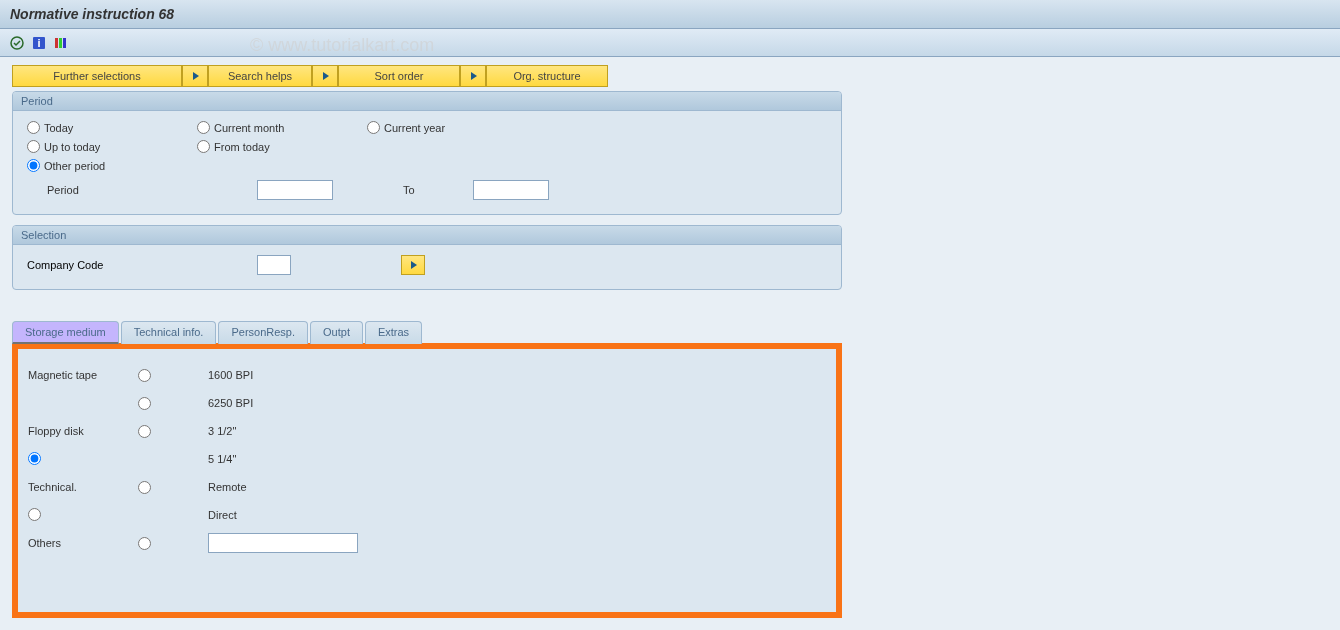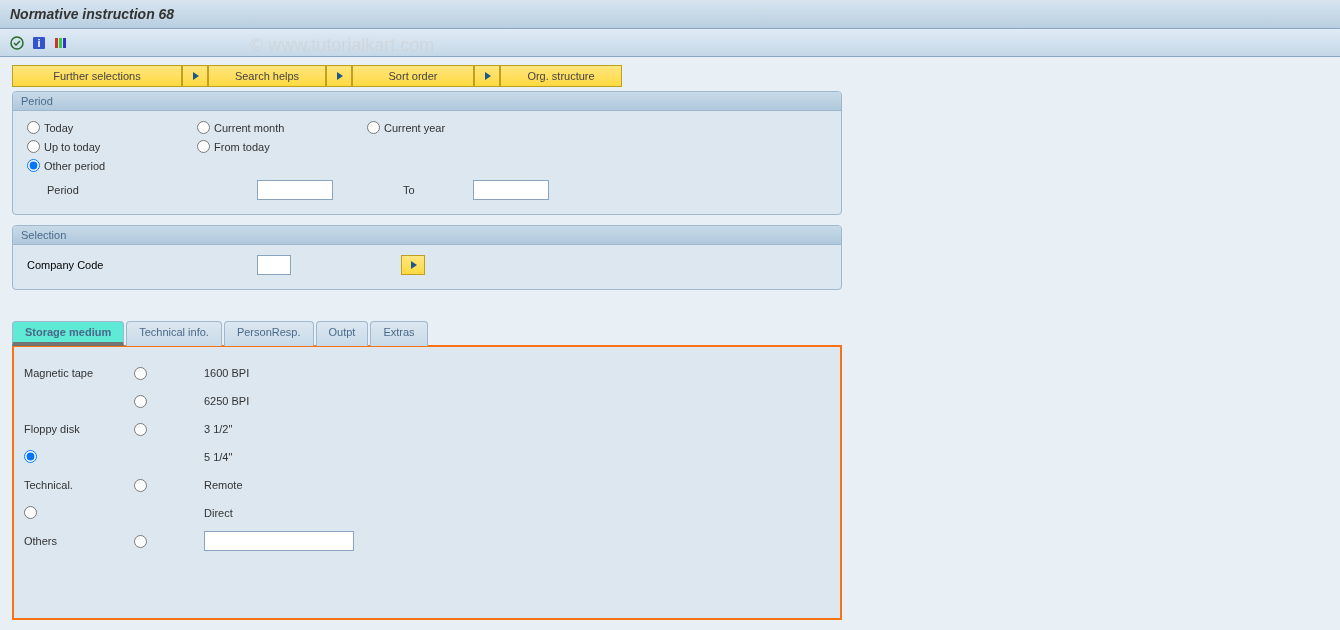--- a/index.html
+++ b/index.html
@@ -90,7 +90,7 @@
     <div class="yellow-btn narrow">
         <span class="arrow-right"></span>
       </div>
-    <div class="yellow-btn" style="width:118px">Search helps</div>
+    <div class="yellow-btn" style="width:104px">Search helps</div>
     <div class="yellow-btn narrow">
         <span class="arrow-right"></span>
       </div>

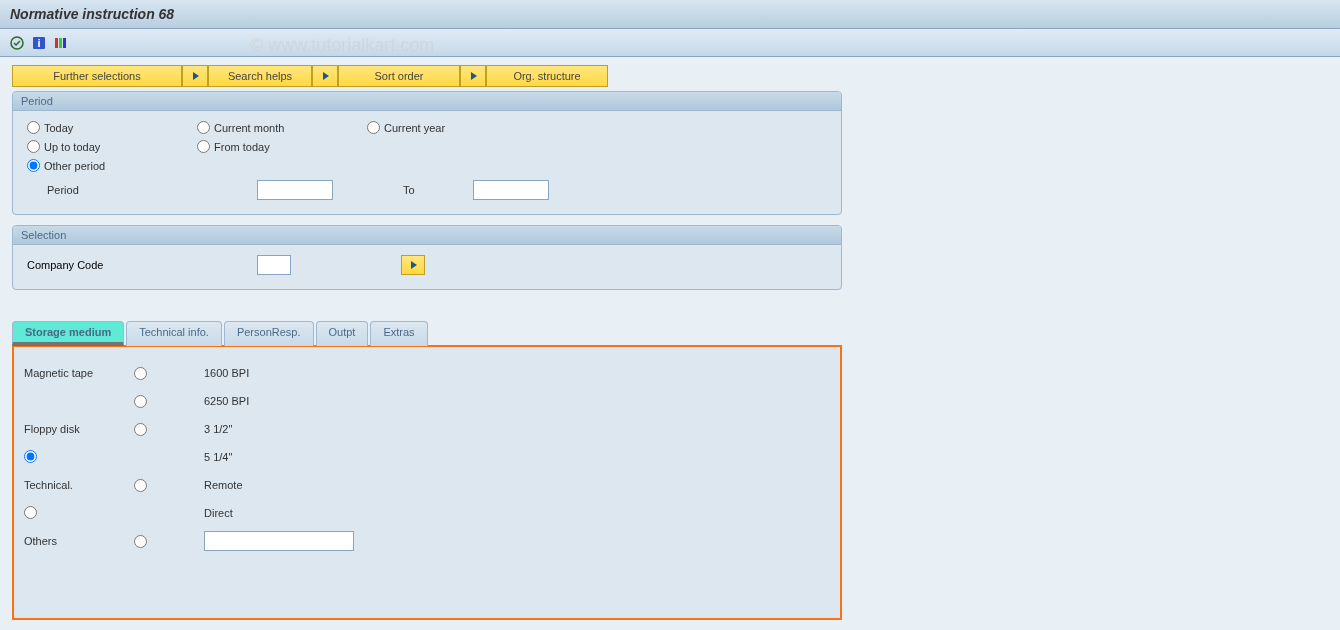--- a/index.html
+++ b/index.html
@@ -44,7 +44,7 @@
     
     .tabs { display: flex; margin-top: 30px; }
     .tab { background: linear-gradient(to bottom, #dce7f0, #c8dae8); border: 1px solid #9eb8d0; border-bottom: none; padding: 4px 12px; border-radius: 4px 4px 0 0; color: #4a6a8a; cursor: pointer; margin-right: 2px; position: relative; top: 1px; }
-    .tab.active { background: #5eead4; border-bottom: 4px solid #737373; z-index: 2; font-weight: bold; }
+    .tab.active { background: #c4b5fd; border-bottom: 2px solid #737373; z-index: 2; }
     .tab-panel { background: #dce7f0; border: 2px solid #f97316; padding: 16px 10px; width: 830px; height: 275px; }
     
     .storage-row { display: flex; align-items: center; margin-bottom: 8px; height: 20px; }

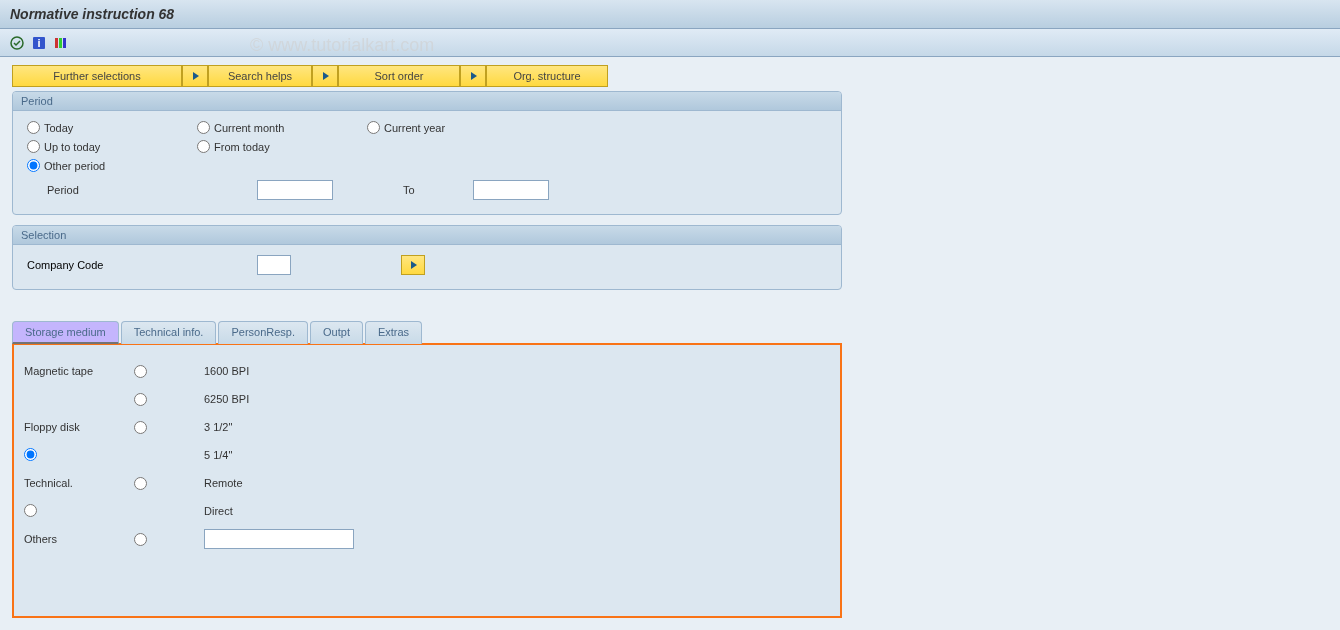--- a/index.html
+++ b/index.html
@@ -45,7 +45,7 @@
     .tabs { display: flex; margin-top: 30px; }
     .tab { background: linear-gradient(to bottom, #dce7f0, #c8dae8); border: 1px solid #9eb8d0; border-bottom: none; padding: 4px 12px; border-radius: 4px 4px 0 0; color: #4a6a8a; cursor: pointer; margin-right: 2px; position: relative; top: 1px; }
     .tab.active { background: #c4b5fd; border-bottom: 2px solid #737373; z-index: 2; }
-    .tab-panel { background: #dce7f0; border: 2px solid #f97316; padding: 16px 10px; width: 830px; height: 275px; }
+    .tab-panel { background: #dce7f0; border: 6px solid #f97316; padding: 16px 10px; width: 830px; height: 275px; }
     
     .storage-row { display: flex; align-items: center; margin-bottom: 8px; height: 20px; }
     .storage-label { width: 110px; color: #333; }

